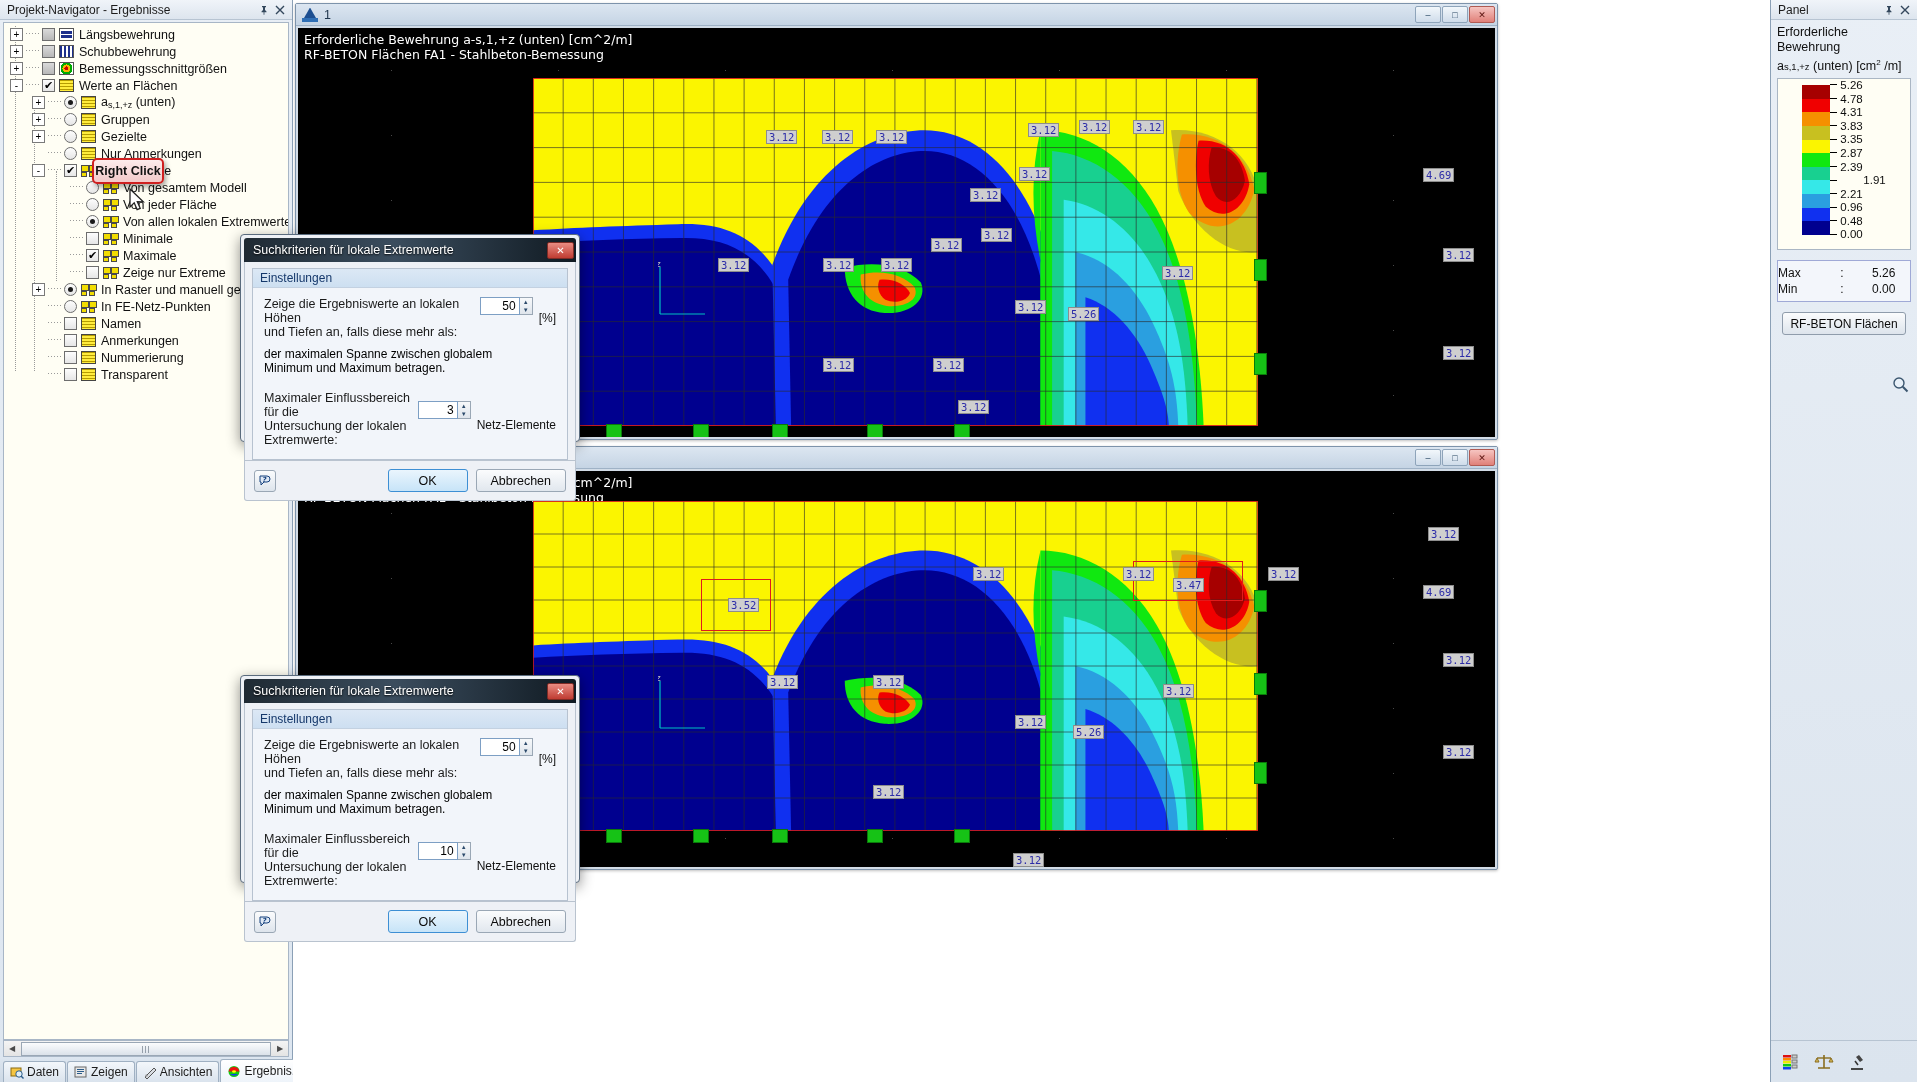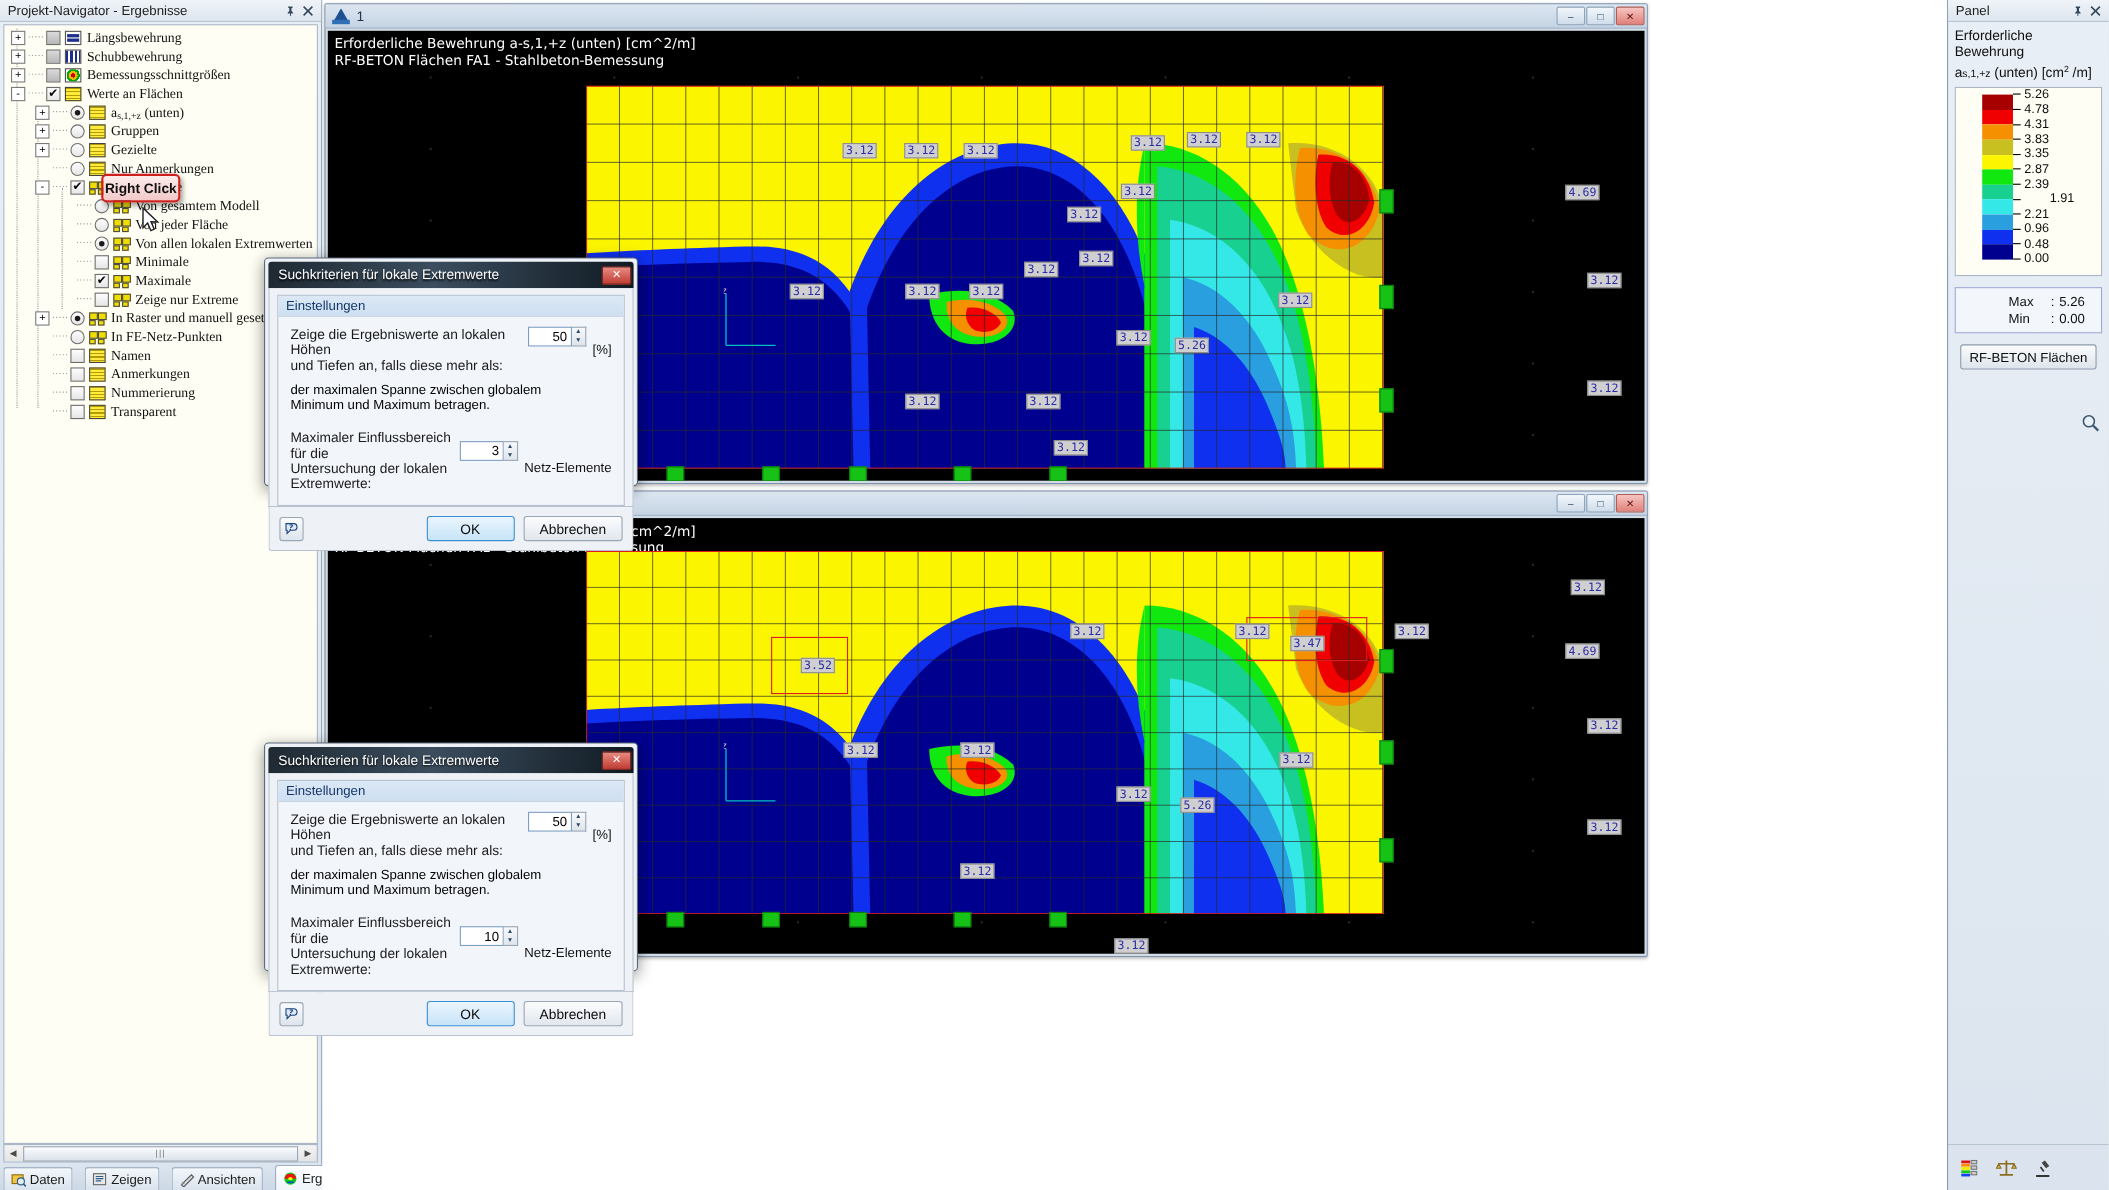--- a/index.html
+++ b/index.html
@@ -76,7 +76,7 @@
   .ico-grid:after{content:"";position:absolute;left:8px;top:0;width:6px;height:5px;background:#f2dd00;border:1px solid #4a4a4a;}
   .ico-grid span:nth-child(1){position:absolute;left:0;top:7px;width:6px;height:5px;background:#f2dd00;border:1px solid #4a4a4a;}
   .ico-grid span:nth-child(2){position:absolute;left:8px;top:7px;width:6px;height:5px;background:#f2dd00;border:1px solid #4a4a4a;}
-  .tree-label { padding-left:1px;font-family:Liberation Serif, serif; }
+  .tree-label { padding-left:1px; }
   .sub { font-size:9px; vertical-align:-2px; }
   
   .vline { position:absolute; border-left:1px dotted #9a9a9a; }

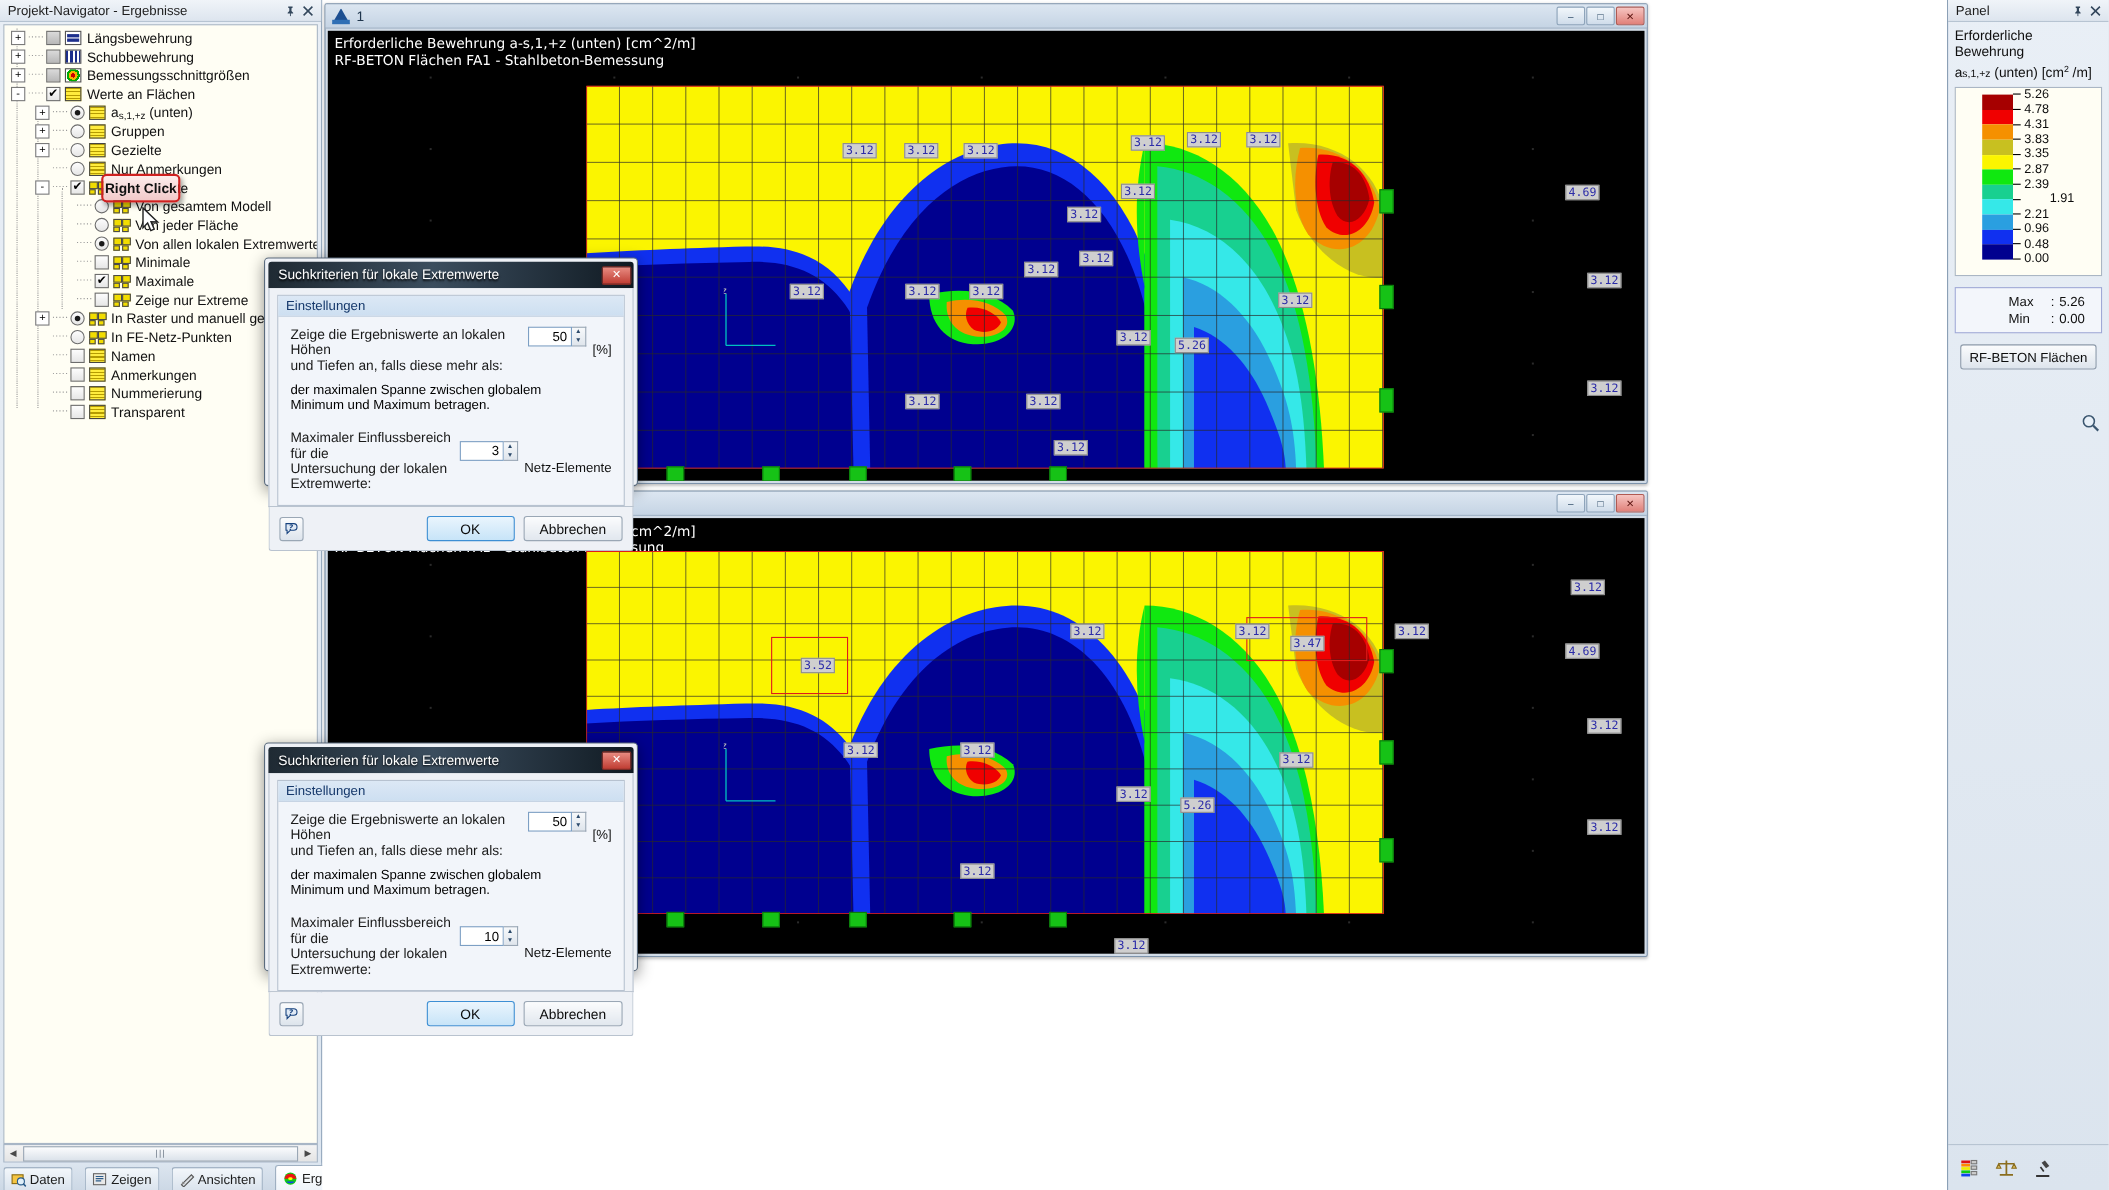--- a/index.html
+++ b/index.html
@@ -224,7 +224,7 @@
       font-family:"Liberation Sans",sans-serif;white-space:nowrap;}
   .tk .dash{display:inline-block;width:7px;height:1px;background:#000;margin-right:3px;}
   .minmax{margin-top:10px;border:1px solid #9fa9d6;background:#f3f6fb;padding:4px 0;}
-  .mm-row{display:flex;justify-content:flex-end;font-size:12px;color:#101010;line-height:16px;}
+  .mm-row{display:flex;justify-content:space-between;font-size:12px;color:#101010;line-height:16px;}
   .mm-row .k{width:34px;text-align:left;}
   .mm-row .c{width:12px;text-align:center;}
   .mm-row .v{width:38px;text-align:left;}

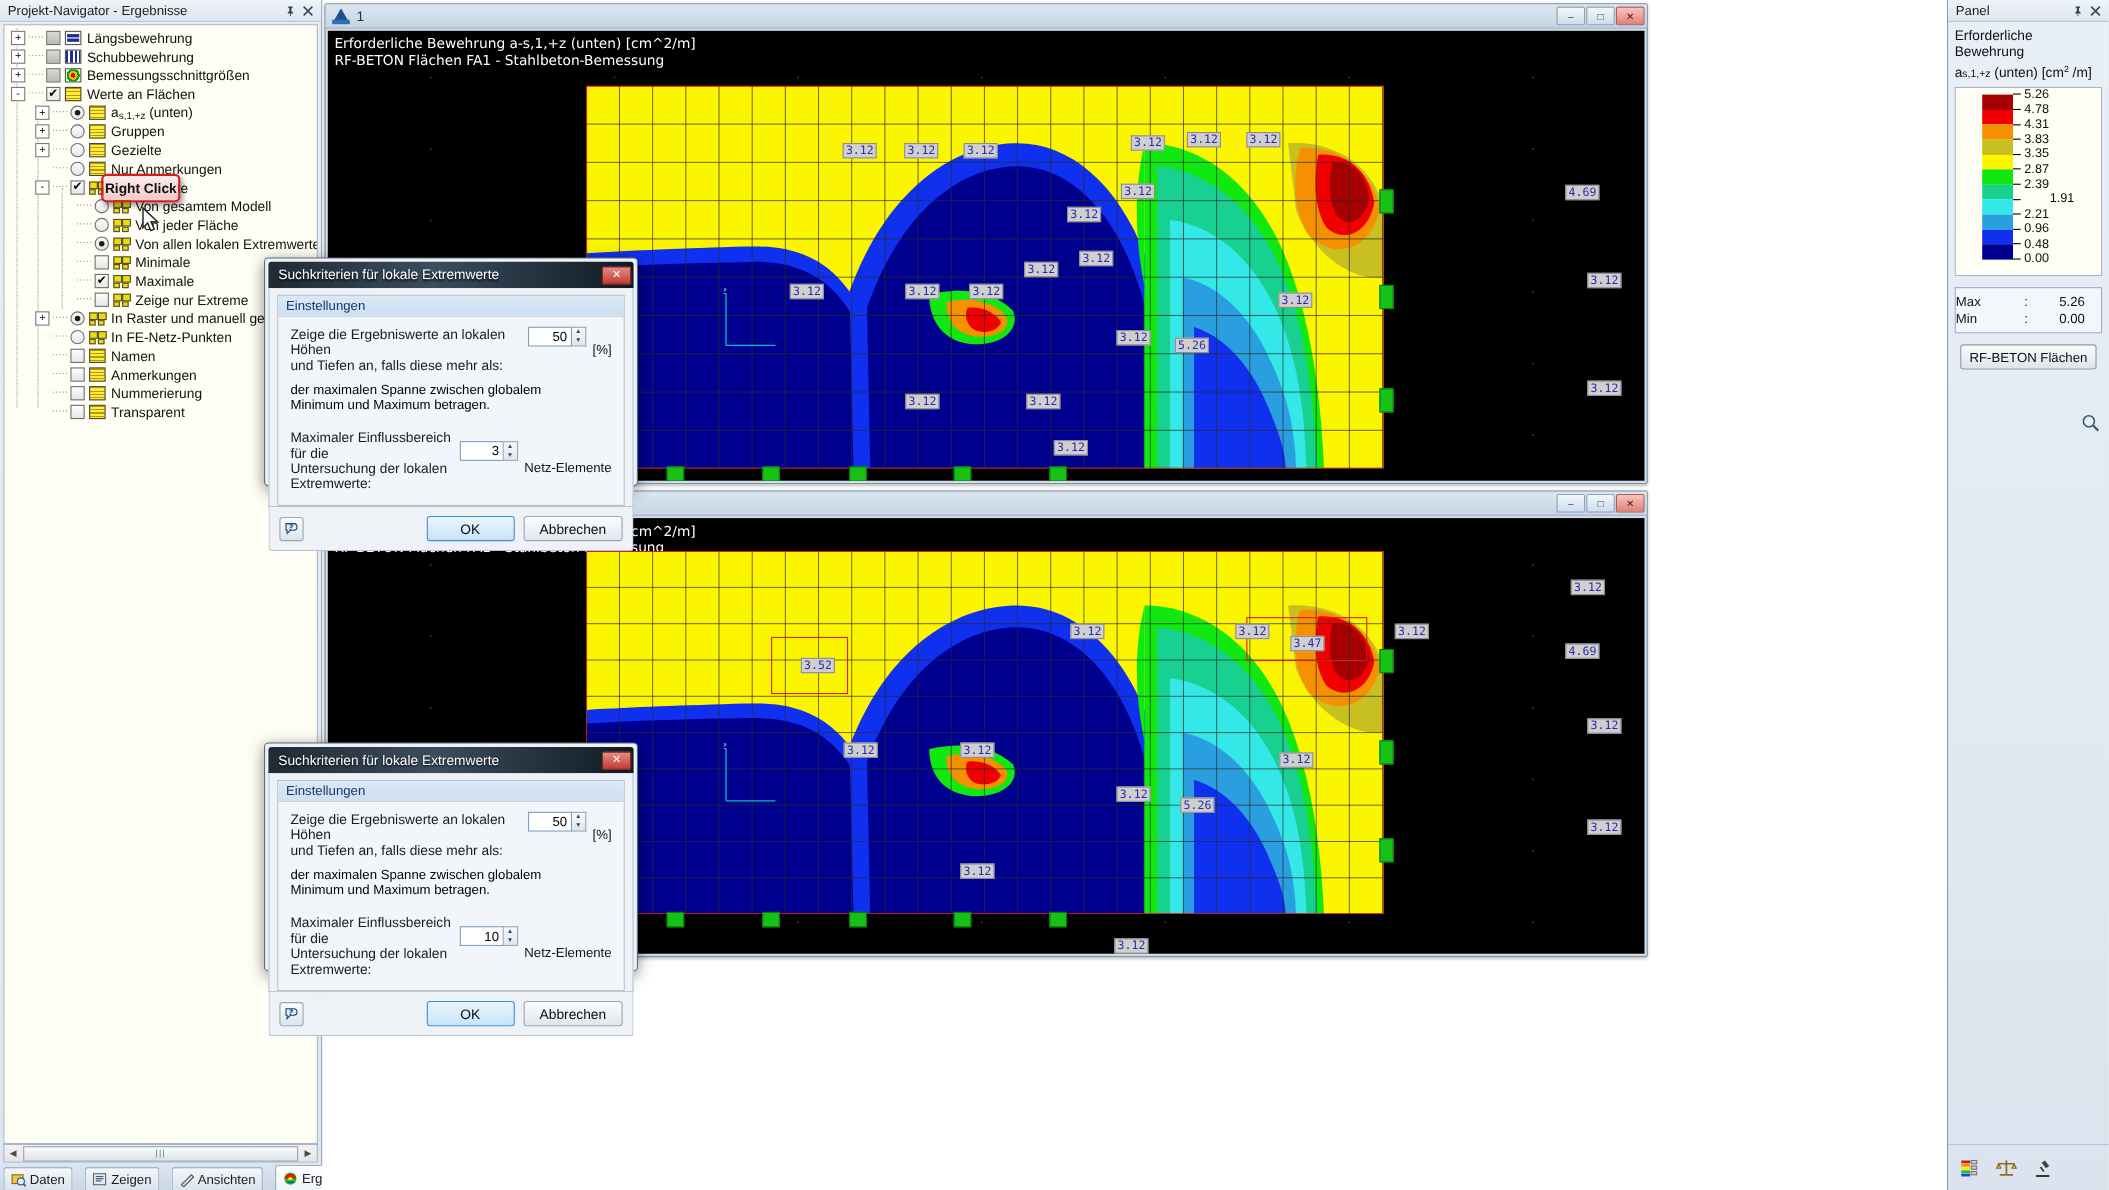--- a/index.html
+++ b/index.html
@@ -91,7 +91,7 @@
     background:linear-gradient(to bottom,#fbfcfd,#dbe2ea);display:flex;align-items:center;justify-content:center;
     font-size:8px;color:#6b7785;letter-spacing:1px;}
   #nav-tabs {
-    height:25px;flex:0 0 25px;display:flex;align-items:flex-end;padding-left:3px;gap:11px;
+    height:25px;flex:0 0 25px;display:flex;align-items:flex-end;padding-left:3px;gap:1px;
     background:linear-gradient(to bottom,#dde6f0,#ccd8e5);
   }
   .nav-tab{

